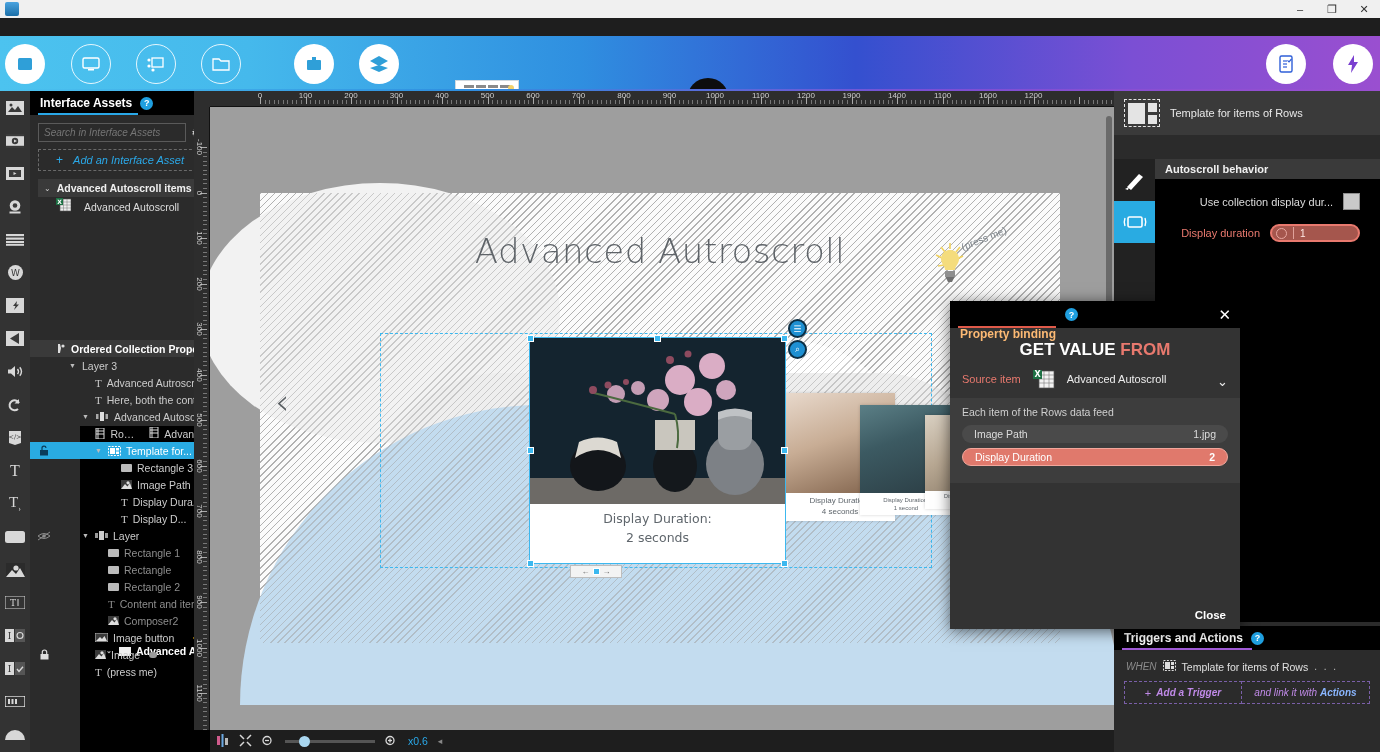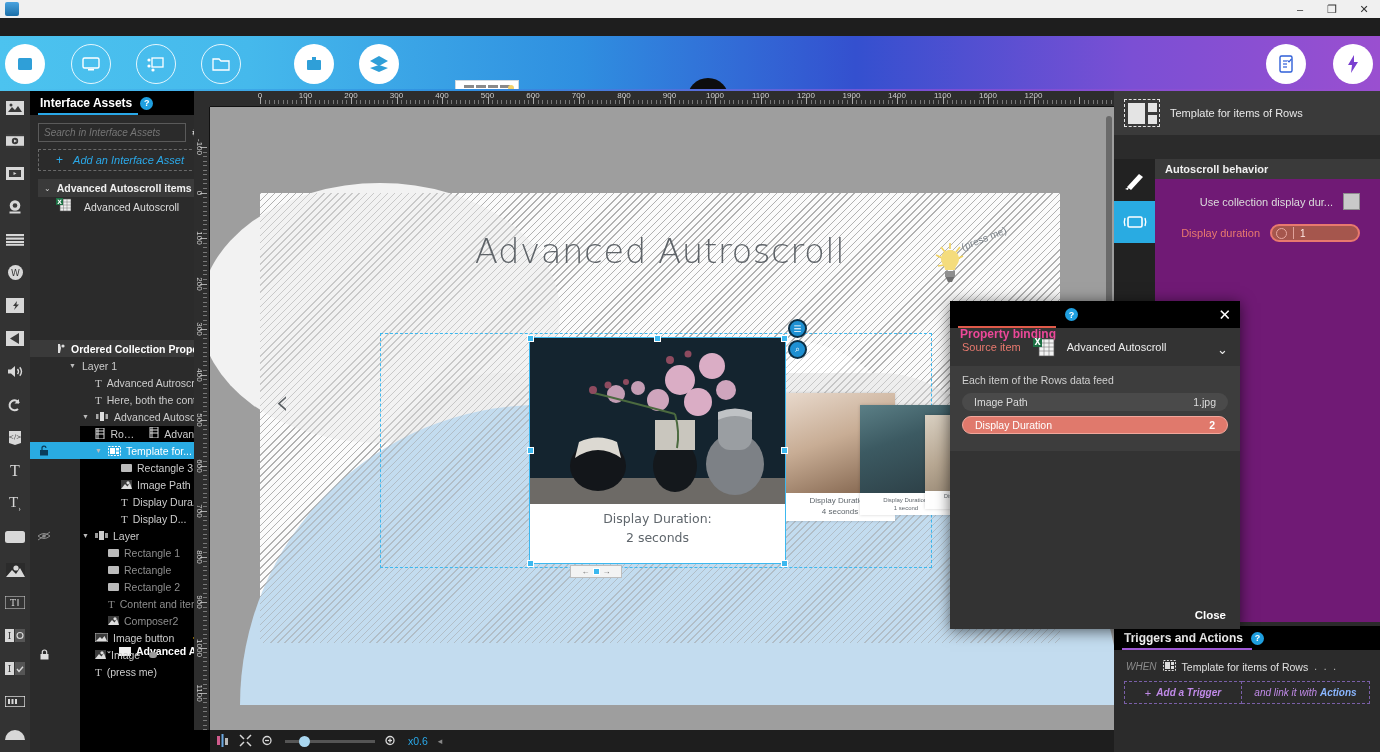--- a/index.html
+++ b/index.html
@@ -198,7 +198,7 @@
   .prop-side { position:absolute; left:0; top:68px; width:41px; bottom:130px; background:#222; }
   .pside-btn { width:41px; height:42px; display:flex; align-items:center; justify-content:center; }
   .pside-btn.active { background:#29abe2; }
-  .prop-body { position:absolute; left:41px; top:68px; right:0; bottom:130px; background:#701a75; }
+  .prop-body { position:absolute; left:41px; top:68px; right:0; bottom:130px; background:#000000; }
   .sect-title { height:20px; display:flex; align-items:center; padding-left:10px;
     font-size:11px; font-weight:bold; color:#f0f0f0; background:#3a3a3a; }
   .frow { display:flex; align-items:center; justify-content:flex-end; gap:10px;

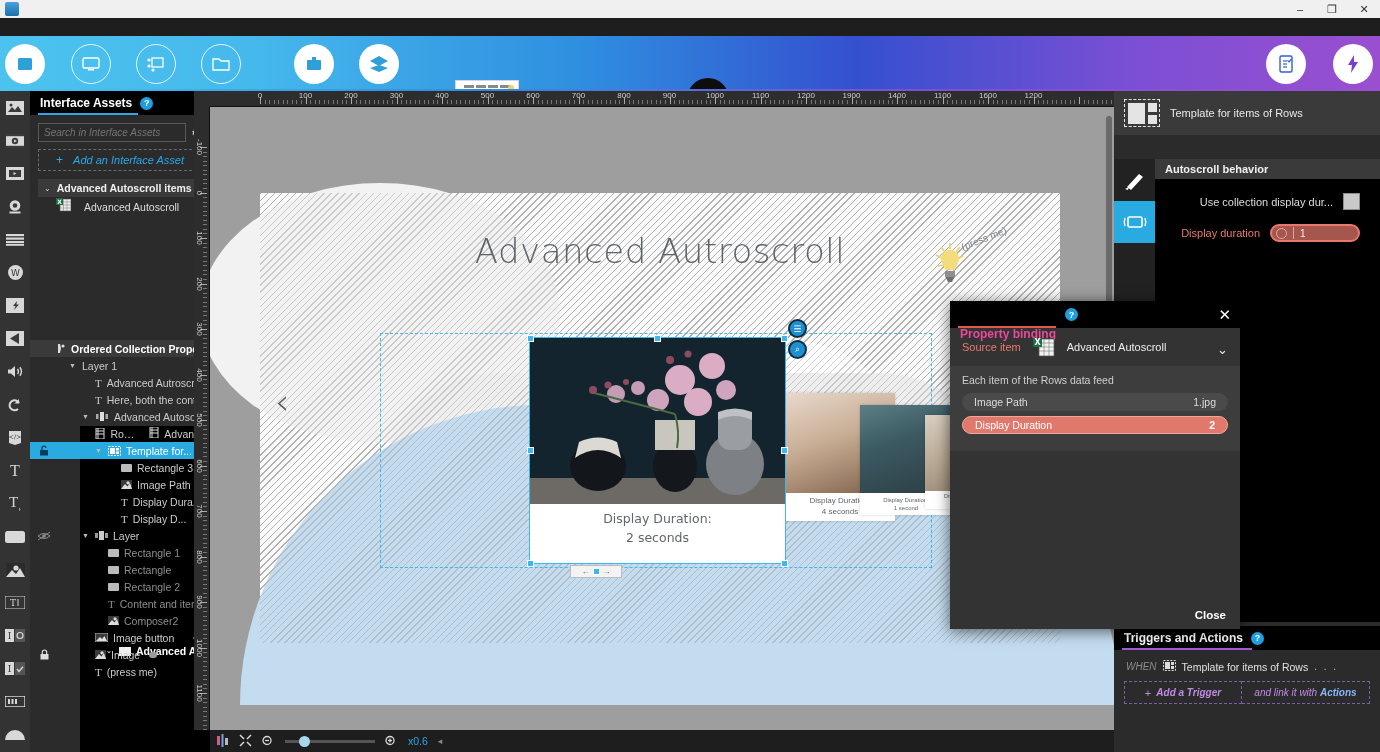--- a/index.html
+++ b/index.html
@@ -236,7 +236,7 @@
     background:#333; box-shadow:0 2px 14px rgba(0,0,0,.6); }
   .pb-title { height:27px; background:#000; display:flex; align-items:center;
     padding-left:10px; gap:9px; position:relative; }
-  .pb-title .pt { font-size:12px; font-weight:bold; color:#ec4899;margin-top:38px; }
+  .pb-title .pt { font-size:12px; font-weight:bold; color:#fdba74;margin-top:38px; }
   .pb-title .underline { position:absolute; left:8px; bottom:0; width:98px; height:2px; background:#e05a4a; }
   .pb-close { position:absolute; right:9px; top:5px; color:#fff; font-size:15px; }
   .pb-h1 { text-align:center; margin-top:12px; font-size:17px; font-weight:bold; color:#fff; }

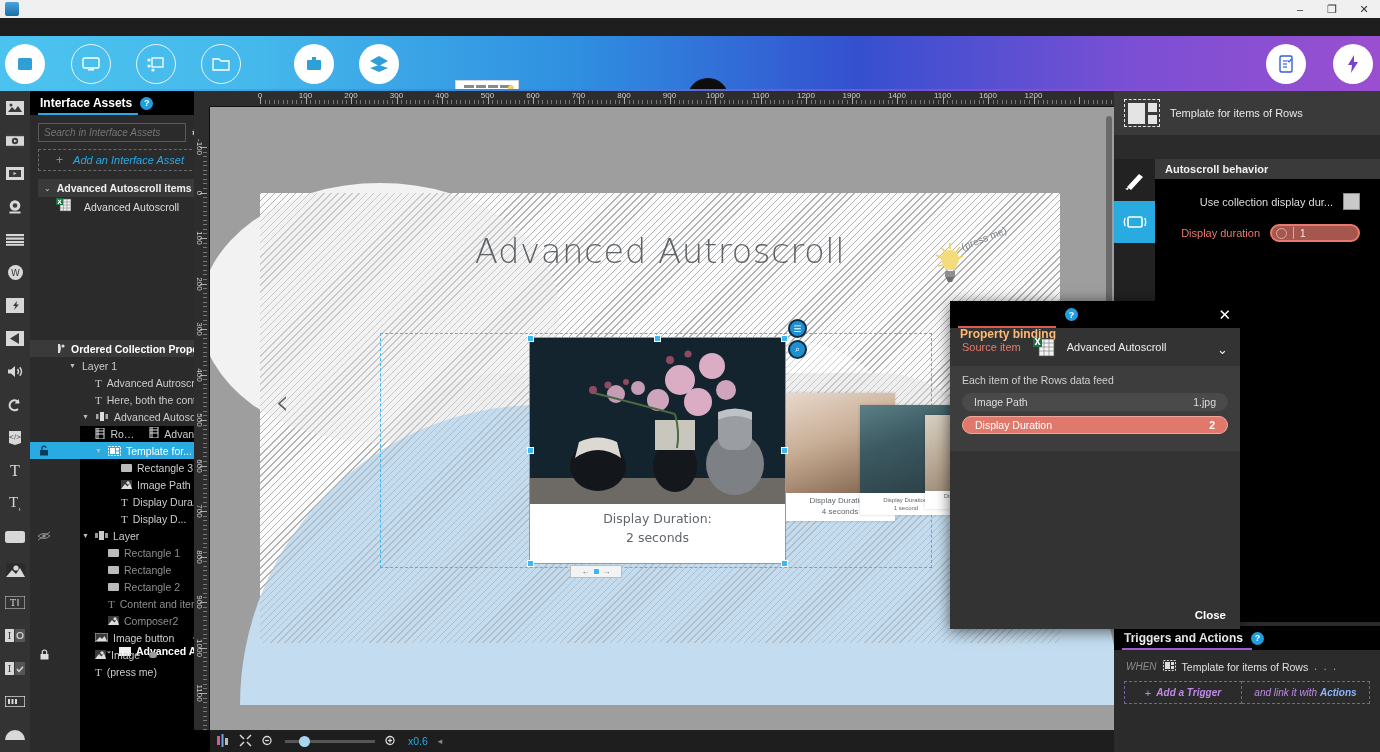--- a/index.html
+++ b/index.html
@@ -1350,6 +1350,9 @@
       <span class="underline"></span>
       <span class="pb-close">✕</span>
     </div>
+    <div class="pb-h1">
+      <span>GET VALUE </span><span class="from">FROM</span>
+    </div>
     <div class="pb-src">
       <span class="lab">Source item</span>
       <span class="excel-ico">

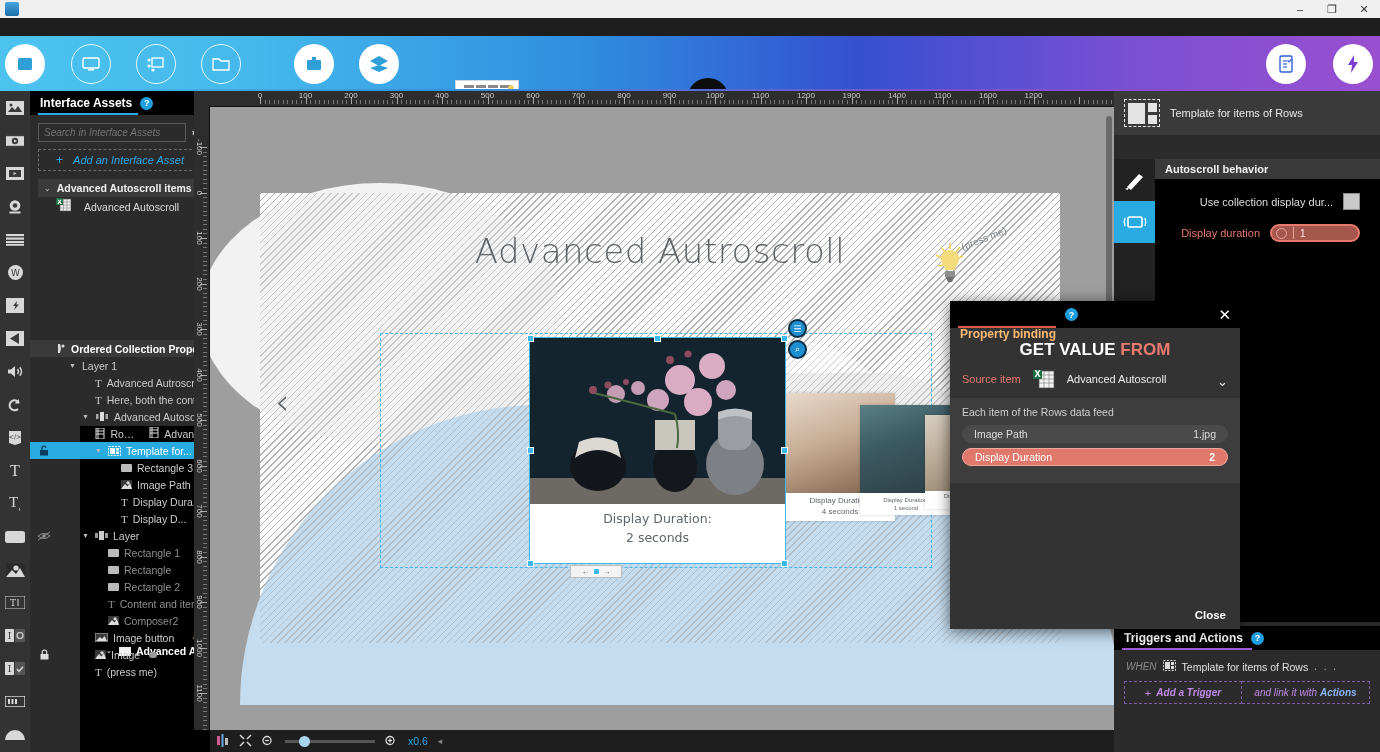--- a/index.html
+++ b/index.html
@@ -550,7 +550,7 @@
           <div class="ss-row">
             <span style="display: inline-block; width: 34px;"></span>
             <span class="chev">▼</span>
-            <span class="lbl">Layer 1</span>
+            <span class="lbl">Layer 3</span>
           </div>
           <div class="ss-row">
             <span style="display: inline-block; width: 47px;"></span>

